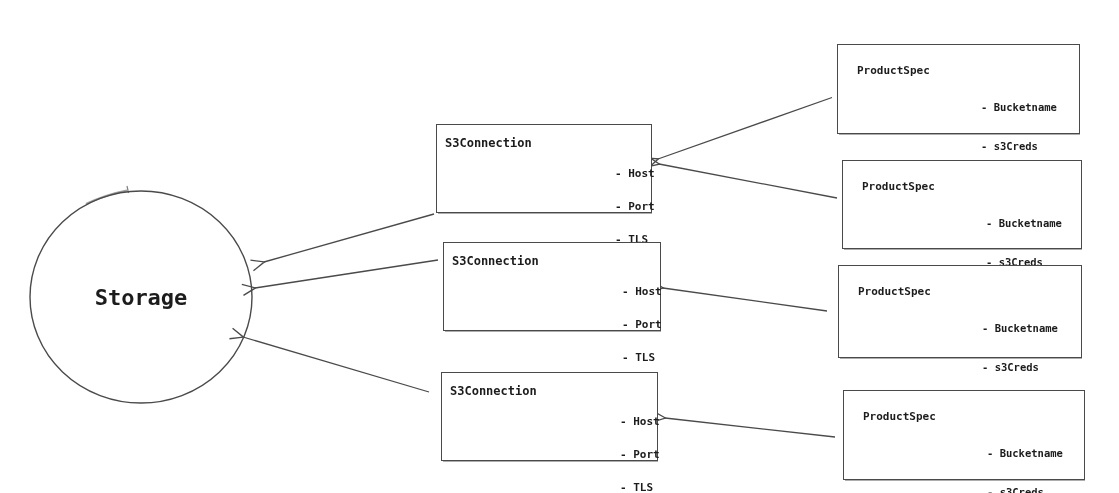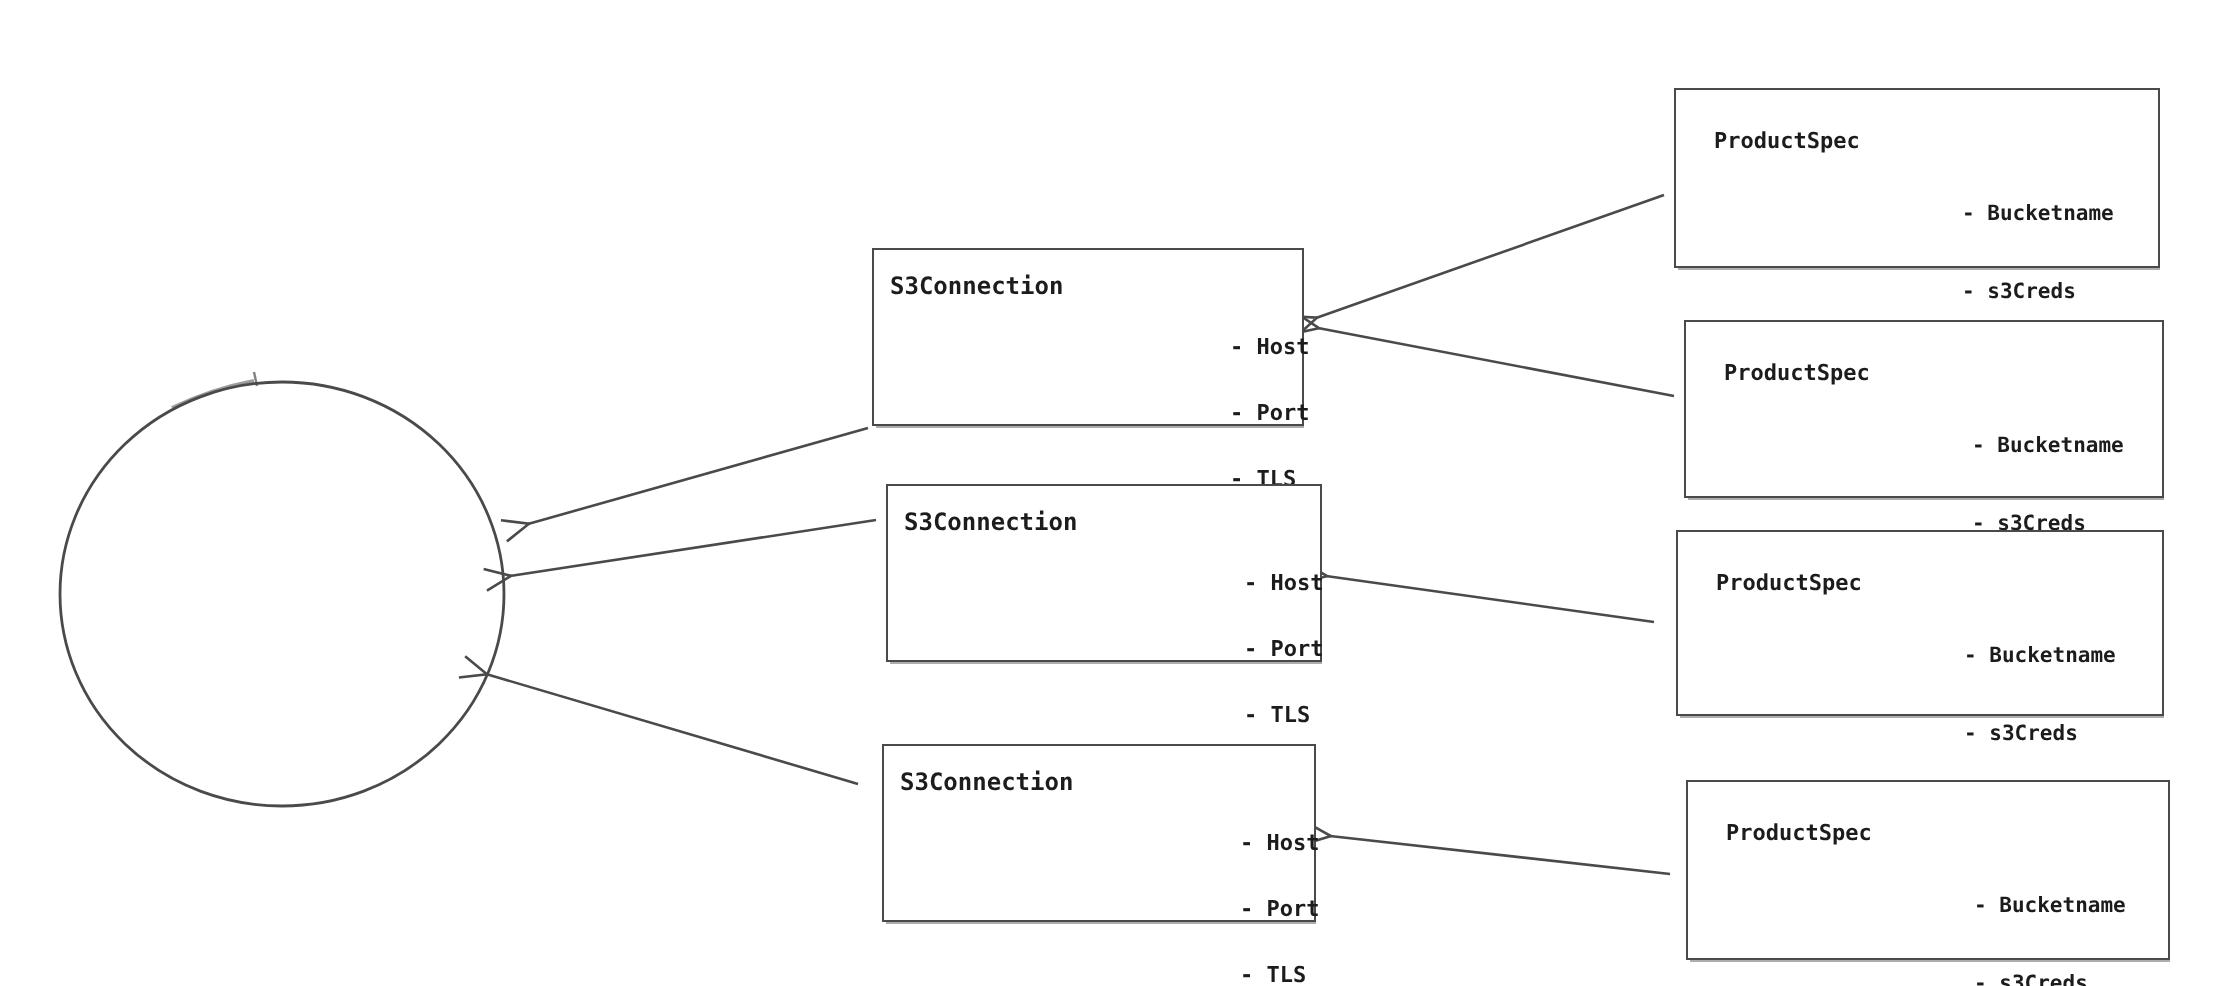--- a/index.html
+++ b/index.html
@@ -74,6 +74,9 @@
     <line x1="429" y1="392" x2="243" y2="337" stroke-width="1.3" marker-end="url(#arrowhead)"></line>
   </svg>
 
+  <div class="storage-label-wrap">
+    <span class="storage-label">Storage</span>
+  </div>
 
   <div class="node s3c" style="left:436px;top:124px;width:216px;height:89px">
     <div class="node-title">S3Connection</div>

